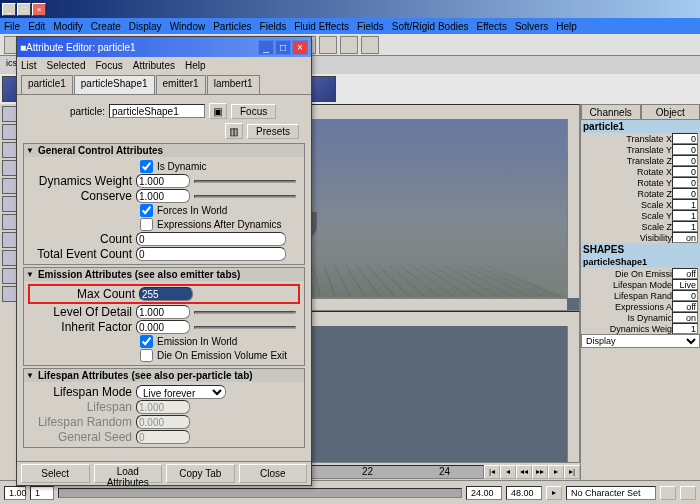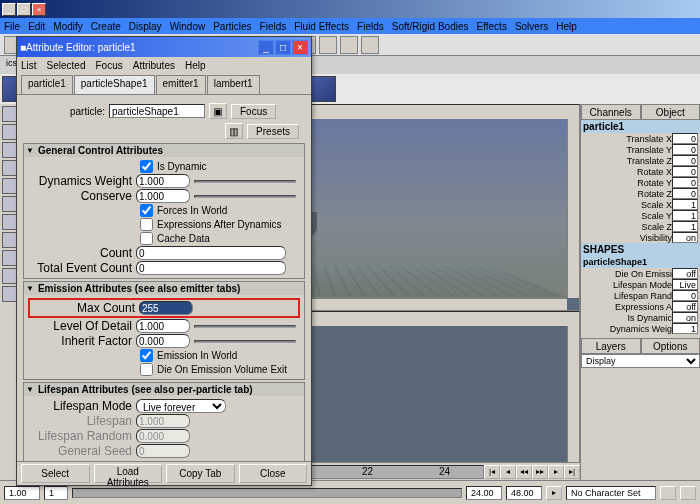--- a/index.html
+++ b/index.html
@@ -411,11 +411,6 @@
             <span>Expressions After Dynamics</span>
           </div>
         <div class="ae-row">
-            <label></label>
-            <input type="checkbox" class="ae-check" style="">
-            <span>Cache Data</span>
-          </div>
-        <div class="ae-row">
             <label>Count</label>
             <input class="ae-input" style="width: 150px;" value="0">
           </div>

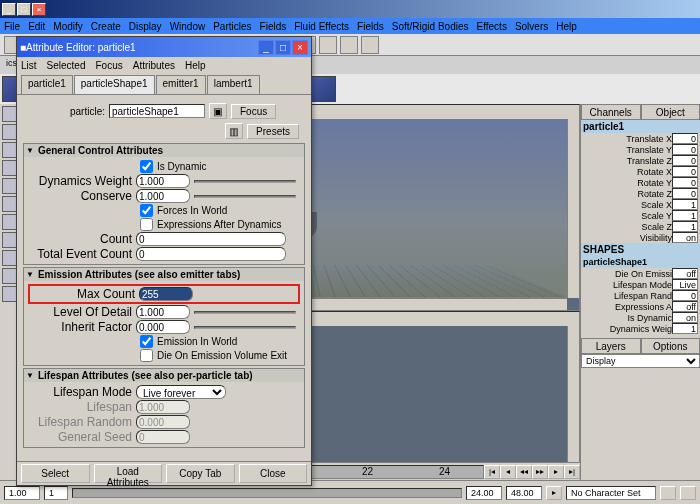--- a/index.html
+++ b/index.html
@@ -306,10 +306,6 @@
           <span class="rp-val">1</span>
         </div>
       </div>
-    <div class="rp-tabs" style="margin-top:4px">
-      <div class="rp-tab">Layers</div>
-      <div class="rp-tab">Options</div>
-    </div>
     <select class="rp-select"><option>Display</option></select>
   </div>
 </div>

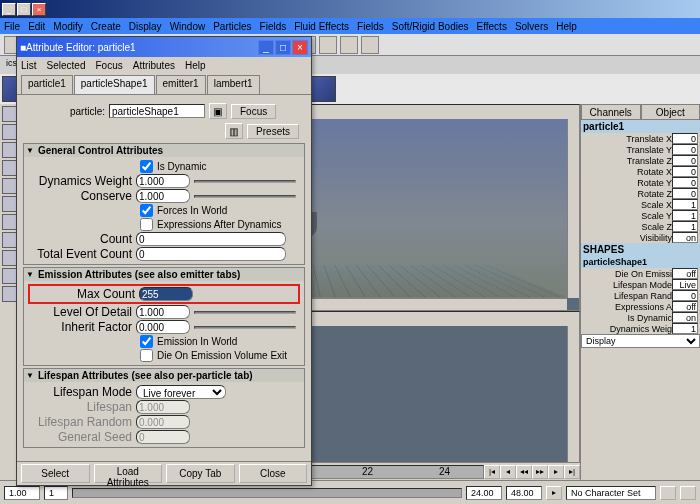--- a/index.html
+++ b/index.html
@@ -328,7 +328,7 @@
 </div>
 
 <div class="statusbar">
-  <div class="sb-field" style="width:36px">1.00</div>
+  <div class="sb-field" style="width:22px">1.00</div>
   <div class="sb-field" style="width:24px">1</div>
   <div style="flex:1;height:10px;background:#a8a8a8;border:1px inset #808080"></div>
   <div class="sb-field" style="width:36px">24.00</div>

